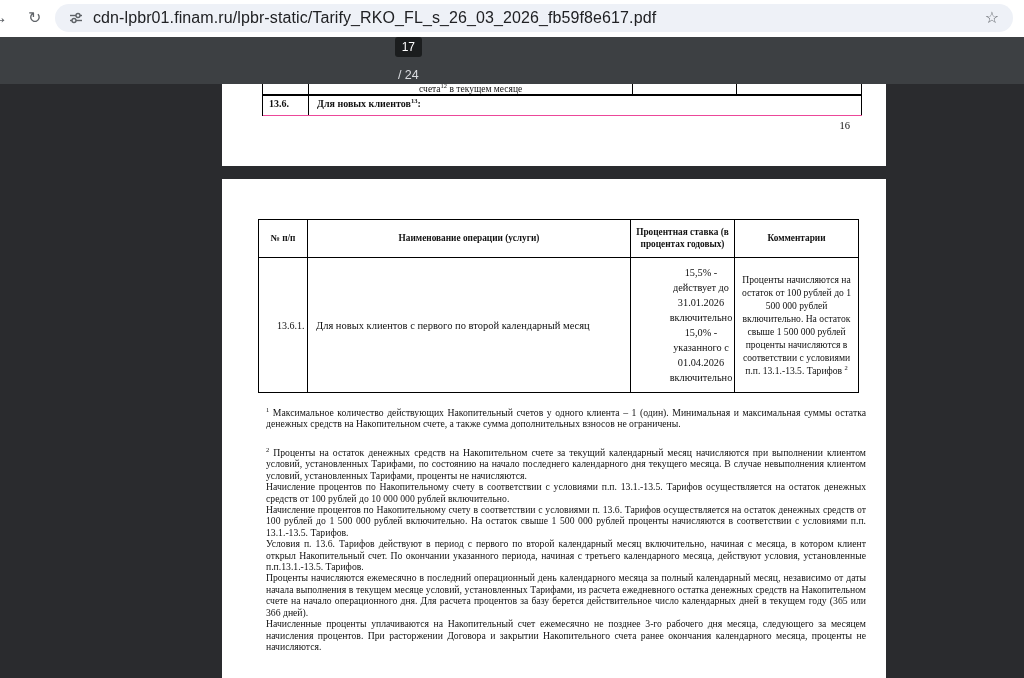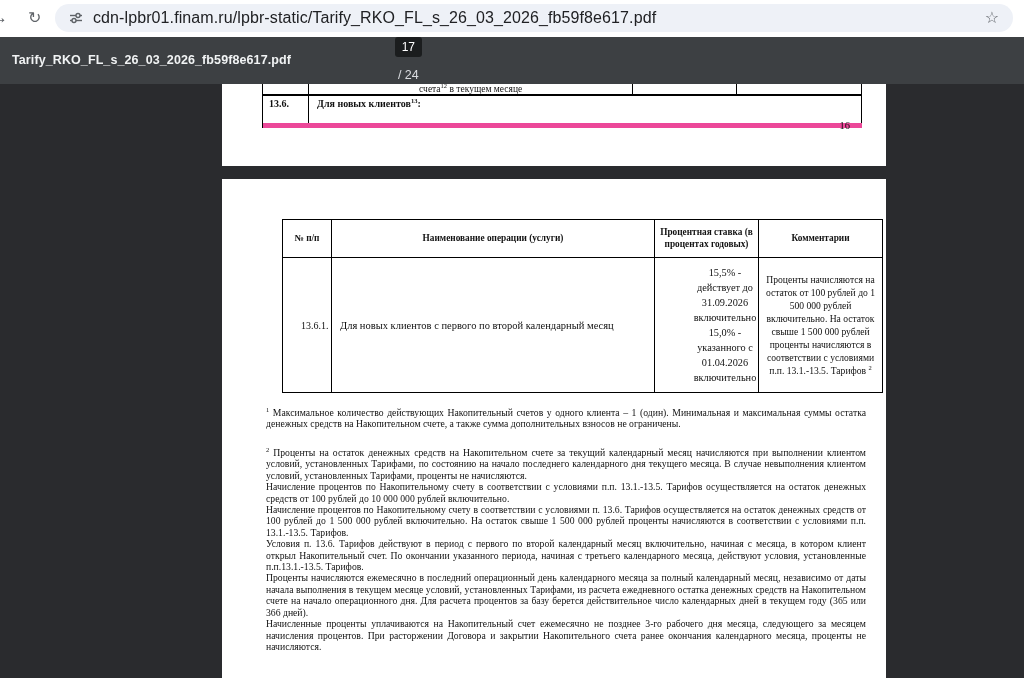--- a/index.html
+++ b/index.html
@@ -99,7 +99,6 @@
   </div>
 
   <div class="pdfbar">
-    <div class="pdf-title">Tarify_RKO_FL_s_26_03_2026_fb59f8e617.pdf</div>
     <div class="controls">
       <span class="darkbox">17</span>
       <span class="of-label">/ 24</span>

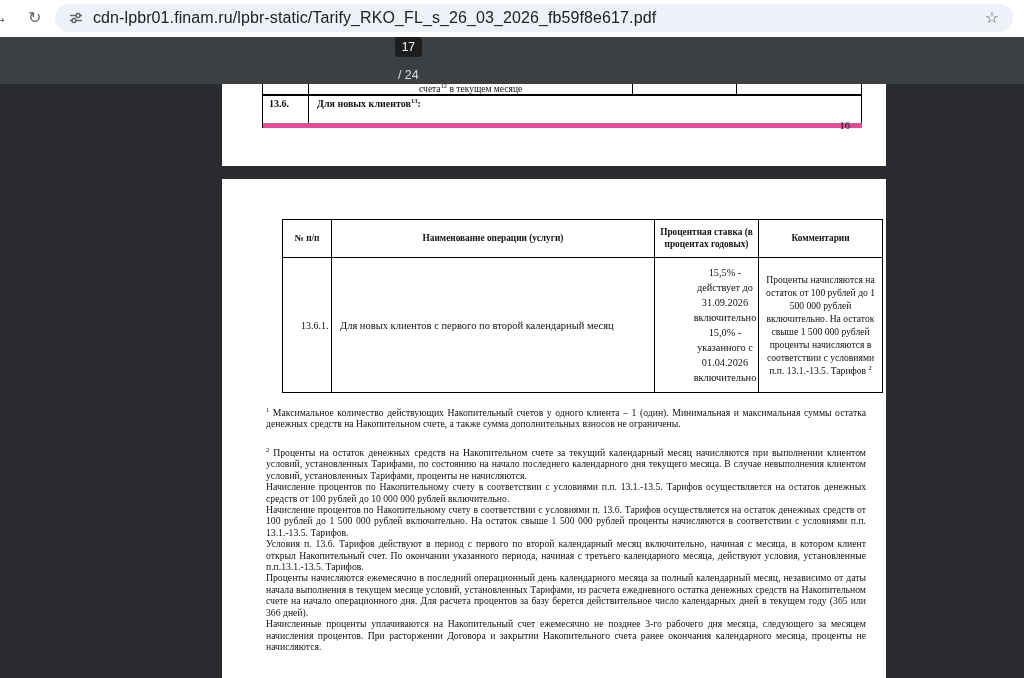--- a/index.html
+++ b/index.html
@@ -51,7 +51,7 @@
   .rowA .c2 { width:325px; text-align:center; font-size:9.5px; line-height:13px; margin-top:-1px; }
   .rowA .c3 { width:104px; }
   .rowA .c4 { width:125px; }
-  .rowB { height:32px; border-bottom:5px solid #ec4899; font-weight:bold; font-size:10px; }
+  .rowB { height:20px; border-bottom:1px solid #ec4899; font-weight:bold; font-size:10px; }
   .rowB .c1 { width:46px; padding-left:6px; line-height:15px; }
   .rowB .c2 { flex:1; padding-left:8px; line-height:15px; }
   .pagenum16 { position:absolute; right:36px; top:36px; font-size:10.5px;margin-left:7px; }

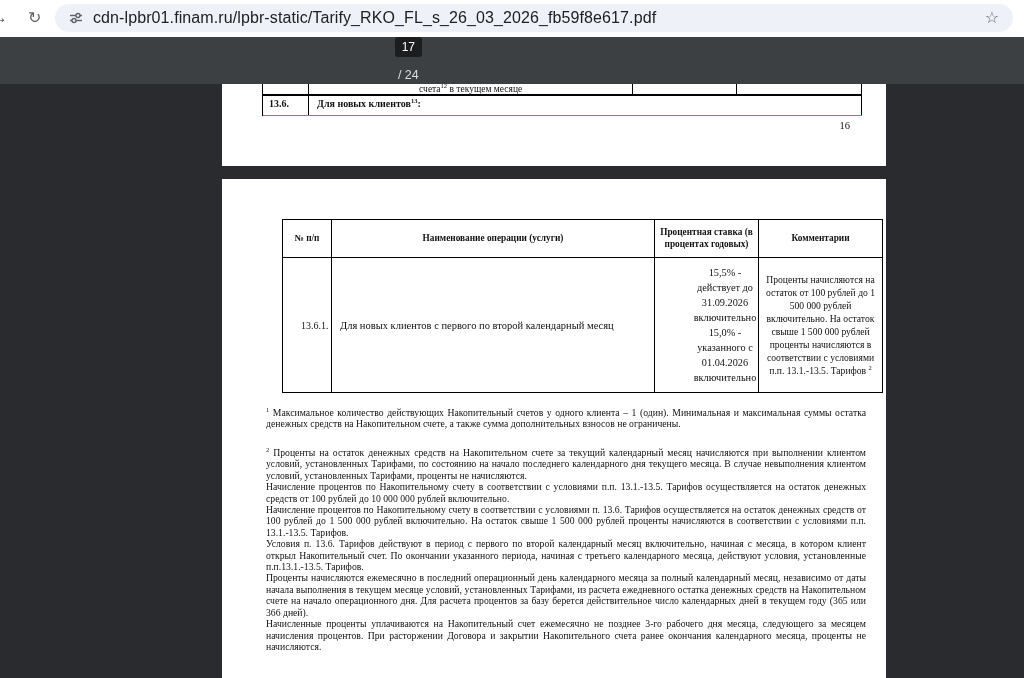--- a/index.html
+++ b/index.html
@@ -57,7 +57,7 @@
   .pagenum16 { position:absolute; right:36px; top:36px; font-size:10.5px;margin-left:7px; }
 
   
-  .p17t { position:absolute; left:60px; top:40px; width:600px; border-collapse:collapse; table-layout:fixed;border-radius:12px; }
+  .p17t { position:absolute; left:36px; top:40px; width:600px; border-collapse:collapse; table-layout:fixed;border-radius:12px; }
   .p17t td { border:1px solid #000; vertical-align:middle; }
   .p17t .hd { height:38px; text-align:center; font-weight:bold; font-size:9.3px; line-height:11.5px; padding:2px 4px; }
   .p17t .bd { height:135px; }

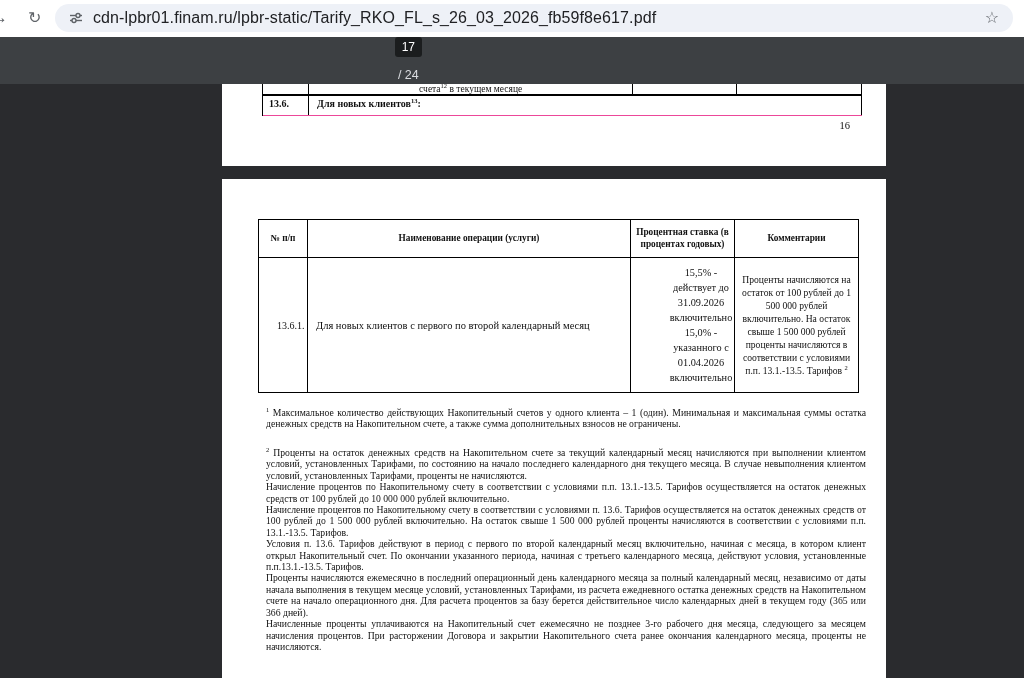--- a/index.html
+++ b/index.html
@@ -173,7 +173,7 @@
           <td class="bd cell-rate">
             <div>15,5% -</div>
             <div>действует до</div>
-            <div>31.09.2026</div>
+            <div>31.01.2026</div>
             <div>включительно</div>
             <div>15,0% -</div>
             <div>указанного с</div>

